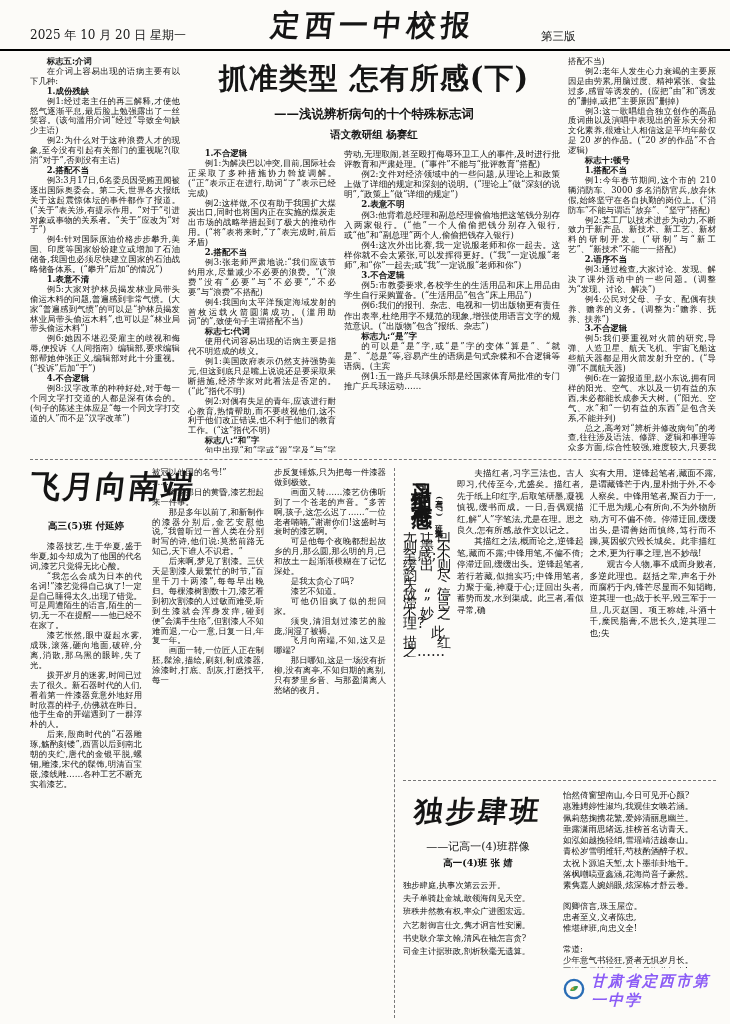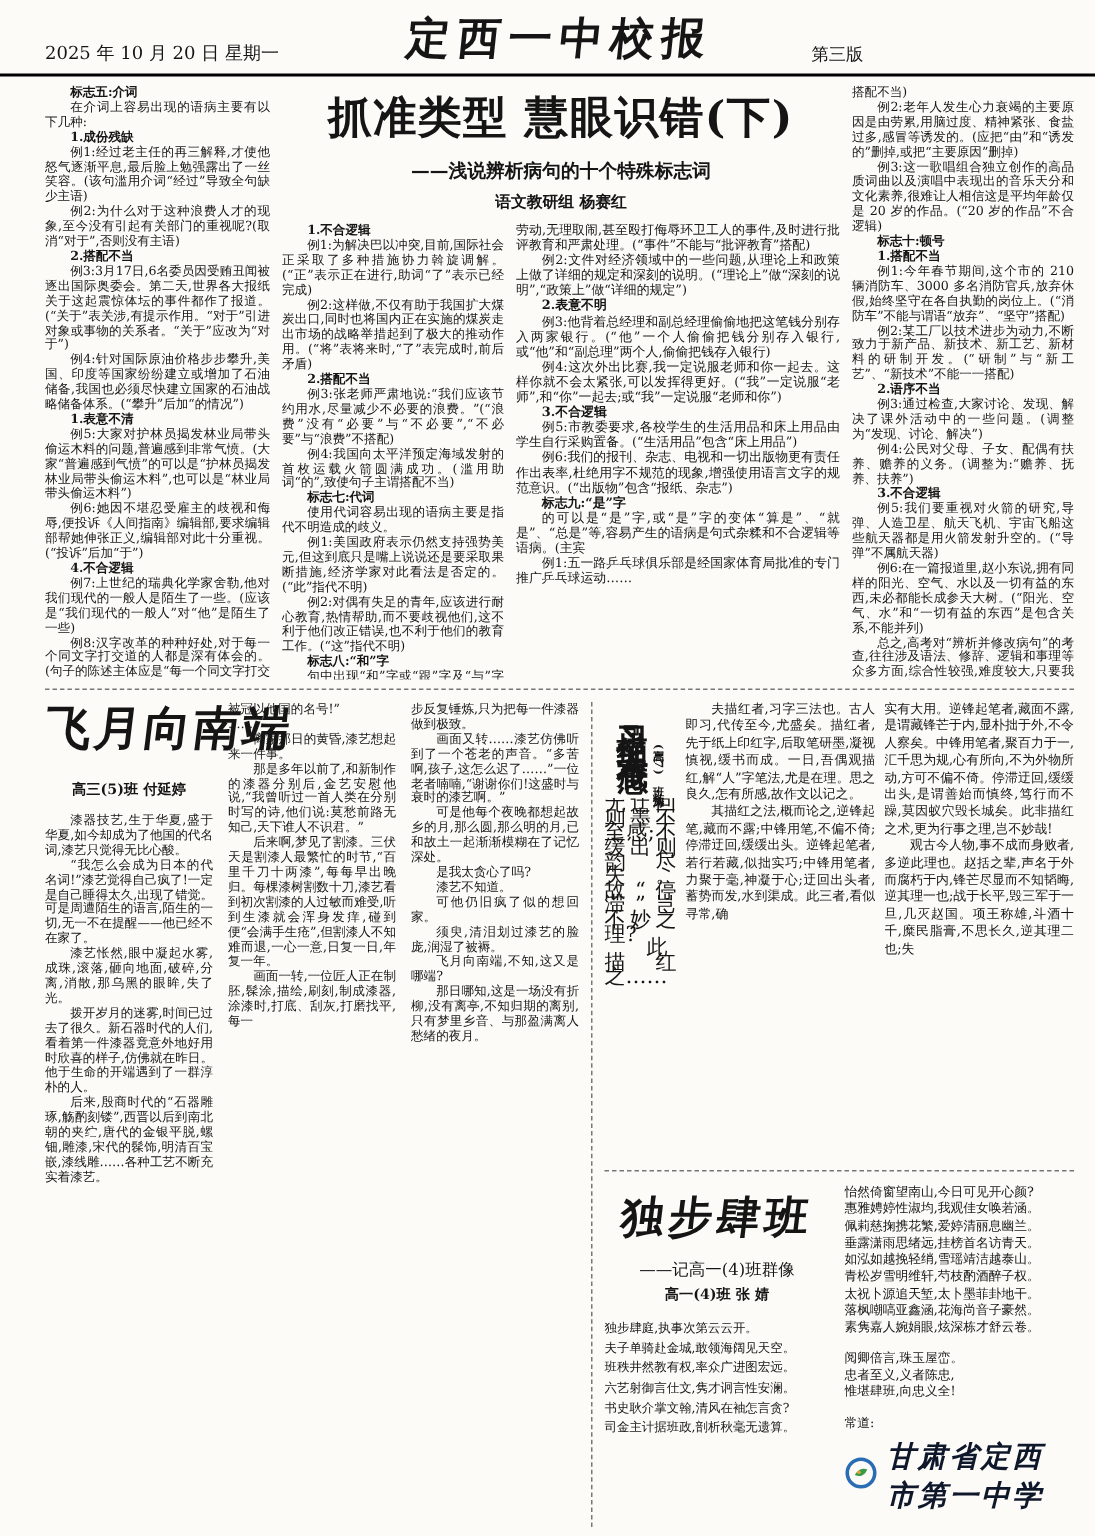--- a/index.html
+++ b/index.html
@@ -95,7 +95,7 @@
       </div>
     <div class="center">
       <div class="title-block">
-        <div class="a-title">抓准类型  慧眼识错(下)</div>
+        <div class="a-title">抓准类型  怎有所感(下)</div>
         <div class="a-sub">——浅说辨析病句的十个特殊标志词</div>
         <div class="a-by">语文教研组  杨赛红</div>
       </div>

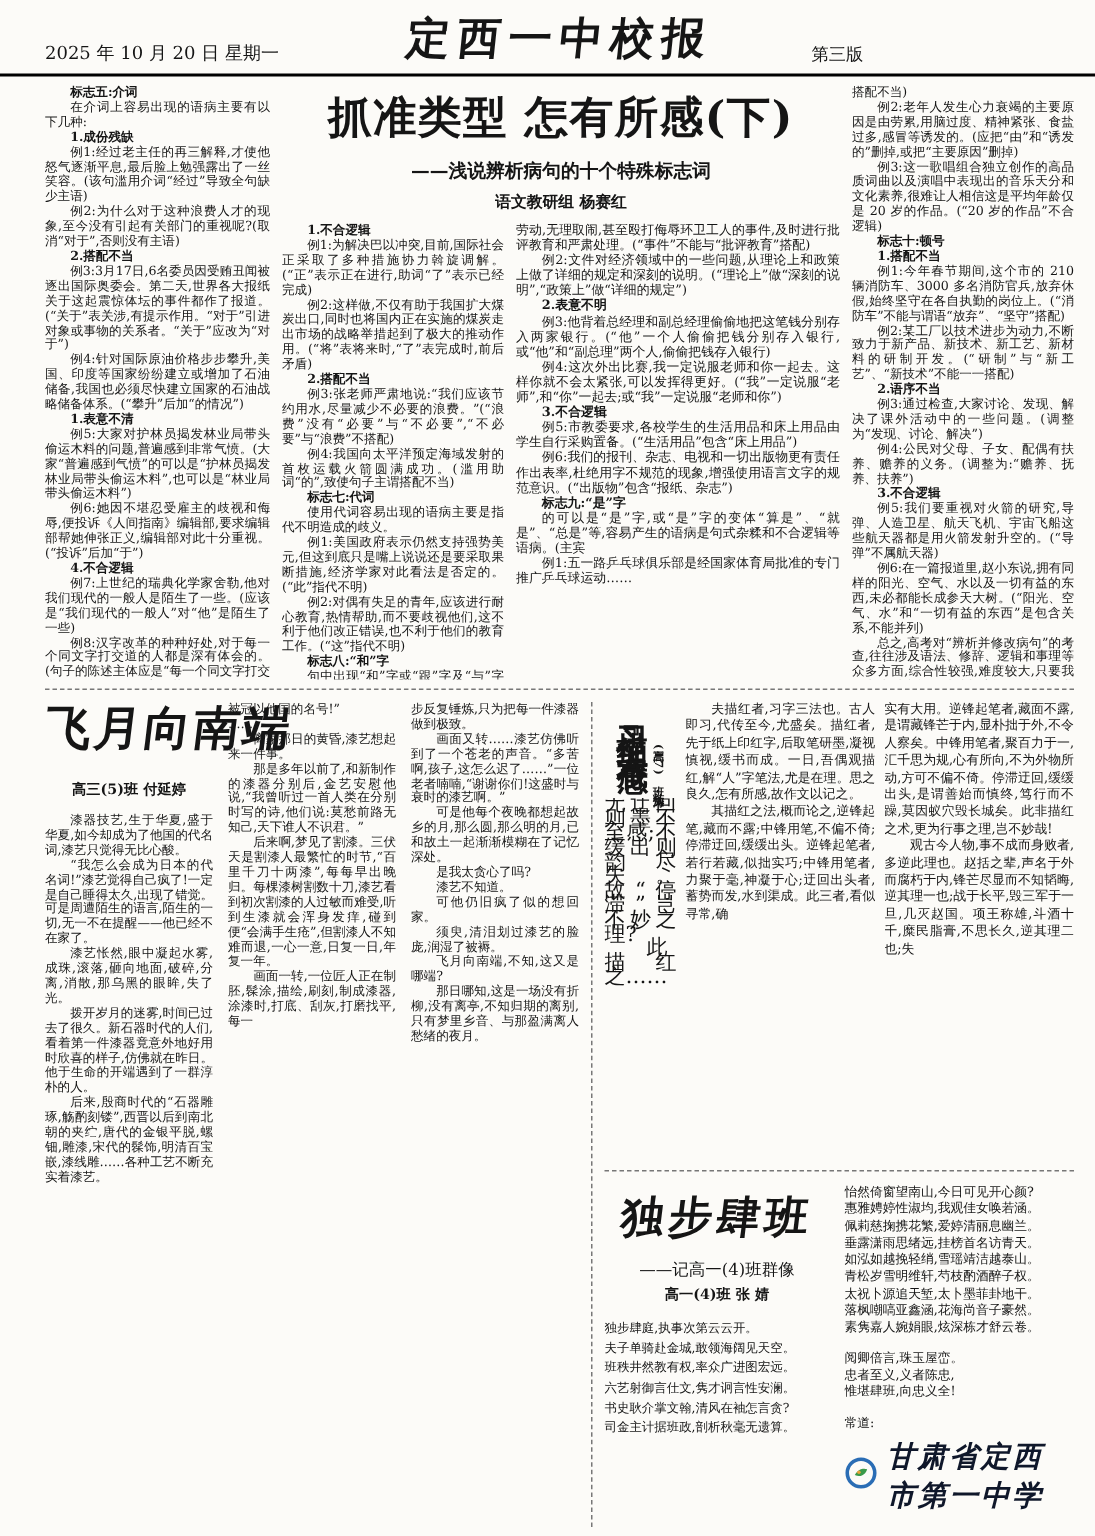--- a/index.html
+++ b/index.html
@@ -90,7 +90,6 @@
         <p>例5:大家对护林员揭发林业局带头偷运木料的问题,普遍感到非常气愤。(大家“普遍感到气愤”的可以是“护林员揭发林业局带头偷运木料”,也可以是“林业局带头偷运木料”)</p>
         <p>例6:她因不堪忍受雇主的歧视和侮辱,便投诉《人间指南》编辑部,要求编辑部帮她伸张正义,编辑部对此十分重视。(“投诉”后加“于”)</p>
         <p class="h">4.不合逻辑</p>
-        <p>例7:上世纪的瑞典化学家舍勒,他对我们现代的一般人是陌生了一些。(应该是“我们现代的一般人”对“他”是陌生了一些)</p>
         <p>例8:汉字改革的种种好处,对于每一个同文字打交道的人都是深有体会的。(句子的陈述主体应是“每一个同文字打交道的人”而不是“汉字改革”)</p>
       </div>
     <div class="center">

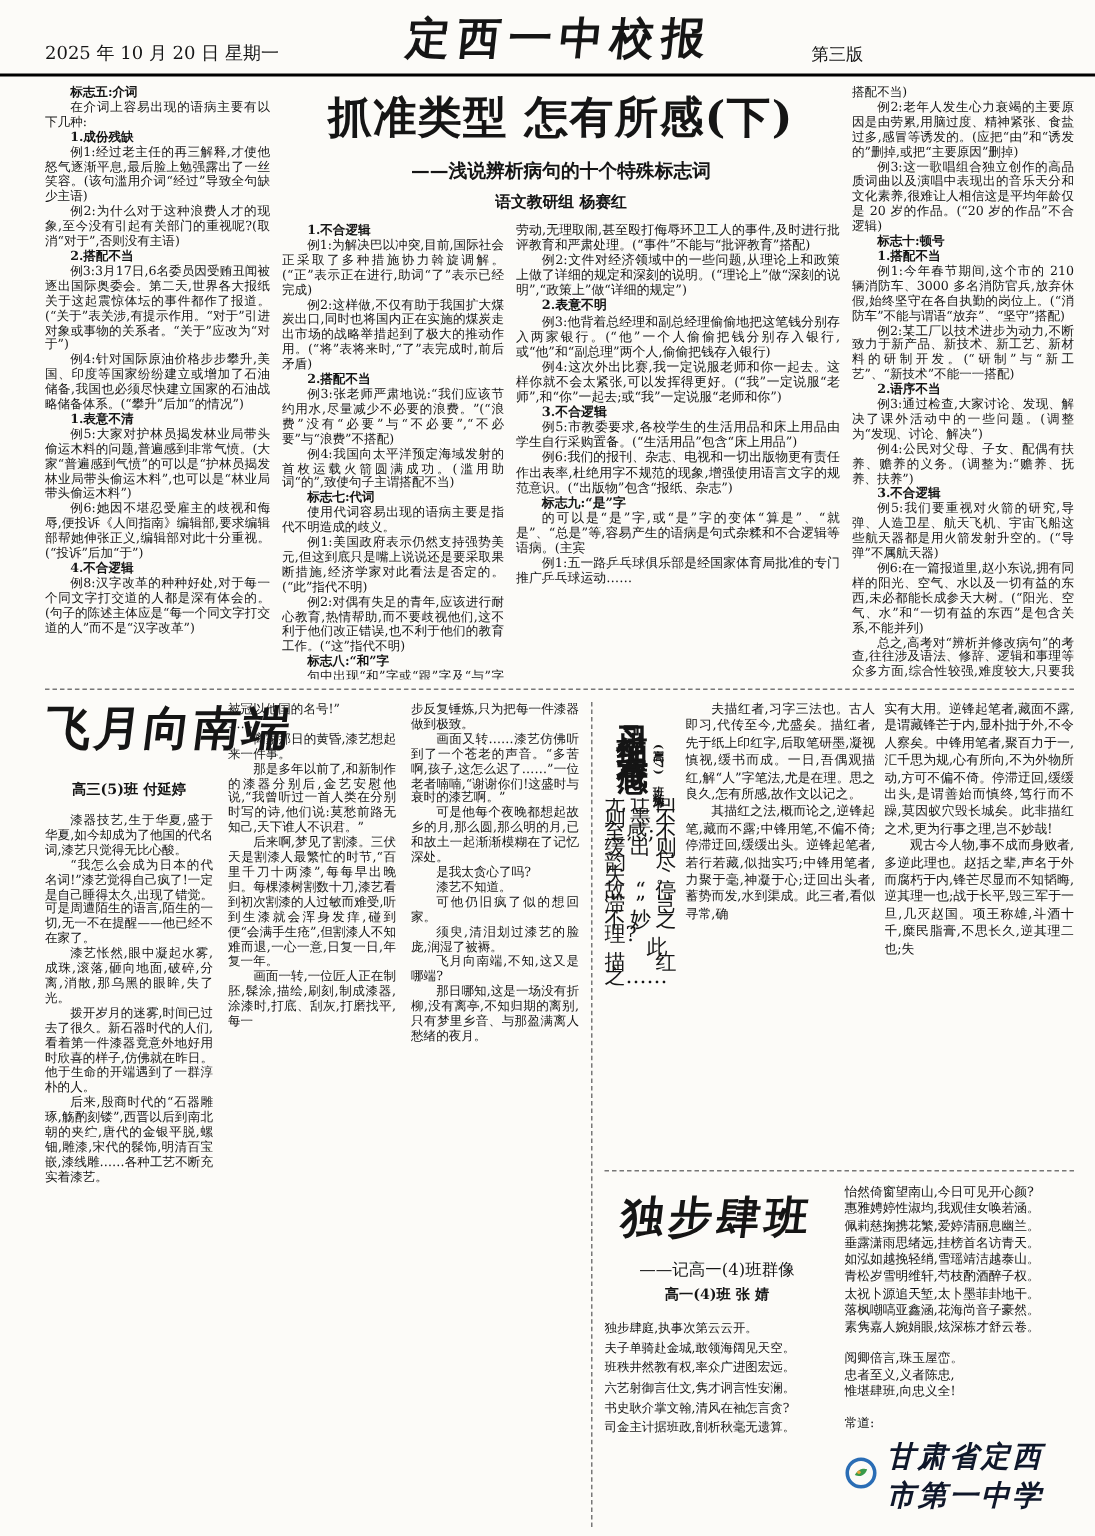--- a/index.html
+++ b/index.html
@@ -62,7 +62,7 @@
   .du-rpoem{font-size:8.5px;line-height:11.3px;flex:1;}
   
   .footer{display:flex;align-items:center;justify-content:center;gap:6px;padding:4px 0 8px;}
-  .logo-text{font-size:19px;font-weight:700;font-style:italic;color:#0f172a;letter-spacing:2px;
+  .logo-text{font-size:15px;font-weight:700;font-style:italic;color:#8b5cf6;letter-spacing:2px;
              font-family:"DejaVu Serif",serif;}
 </style>
 </head>

